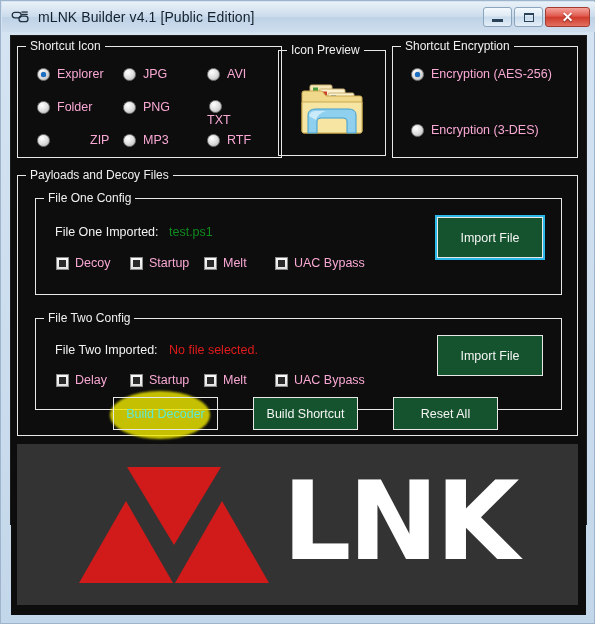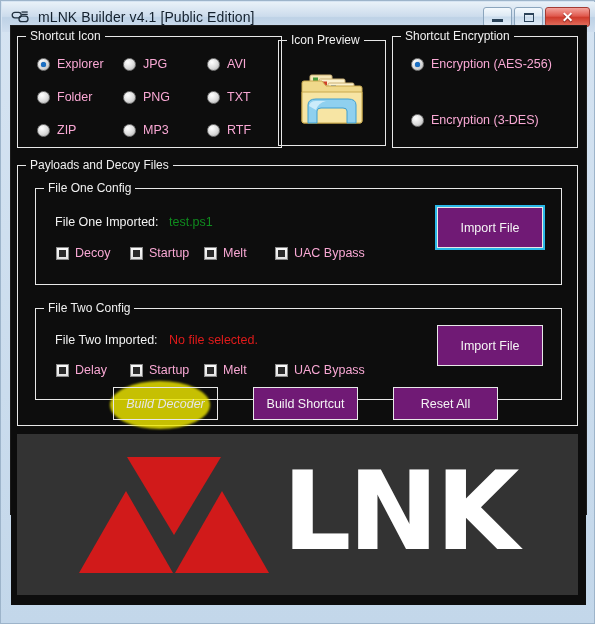--- a/index.html
+++ b/index.html
@@ -90,7 +90,7 @@
   
   .client {
     position: absolute;
-    left: 9px; top: 24px;
+    left: 9px; top: 34px;
     width: 577px;
     height: 490px;
     background: #111111;

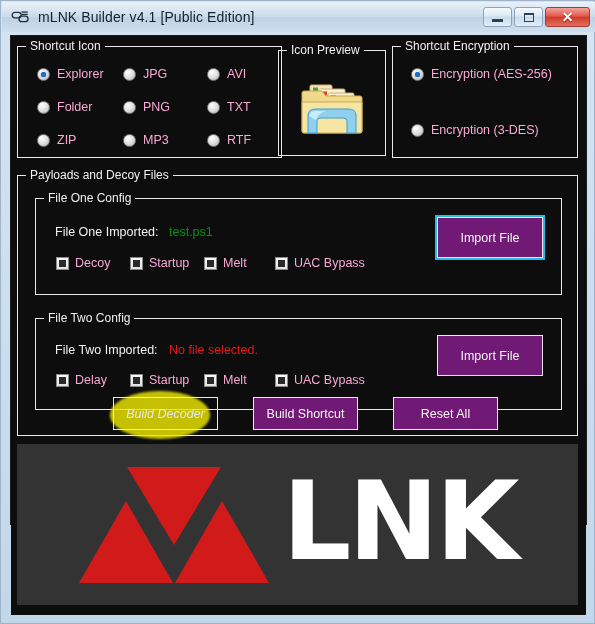--- a/index.html
+++ b/index.html
@@ -302,7 +302,7 @@
             <span class="radio"></span>
             <span class="opt-label">PNG</span>
           </div>
-          <div class="opt" style="left:189px; top:53px;">
+          <div class="opt" style="left:189px; top:53px;flex-direction:column;">
             <span class="radio"></span>
             <span class="opt-label">TXT</span>
           </div>

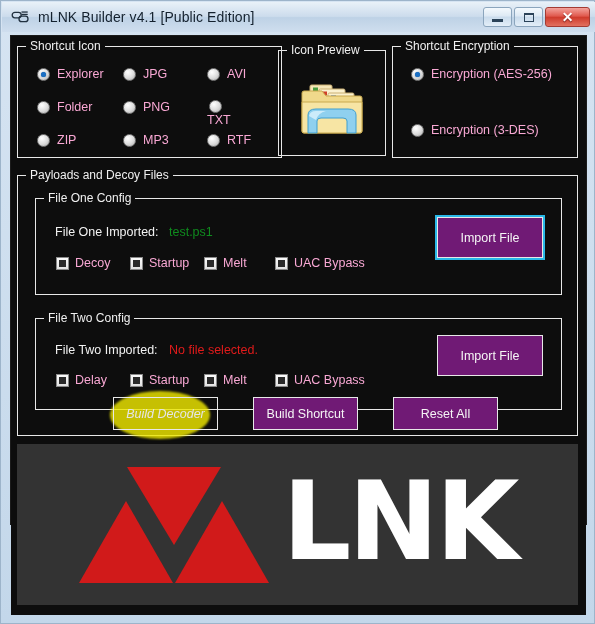--- a/index.html
+++ b/index.html
@@ -307,7 +307,7 @@
             <span class="opt-label">TXT</span>
           </div>
 
-          <div class="opt" style="left:19px; top:86px;">
+          <div class="opt" style="left:19px; top:86px;gap:33px;">
             <span class="radio"></span>
             <span class="opt-label">ZIP</span>
           </div>

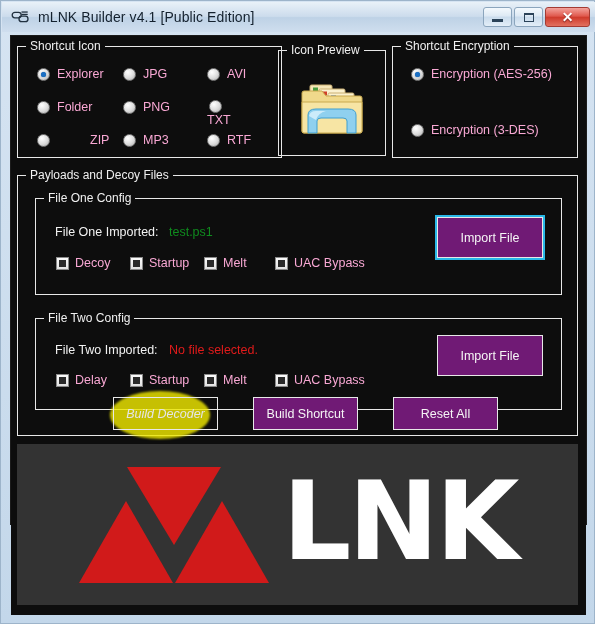--- a/index.html
+++ b/index.html
@@ -182,7 +182,7 @@
   
   .btn {
     position: absolute;
-    background: #701a75;
+    background: #14532d;
     border: 1px solid #e8e8e8;
     box-sizing: border-box;
     color: #f5f5f5;

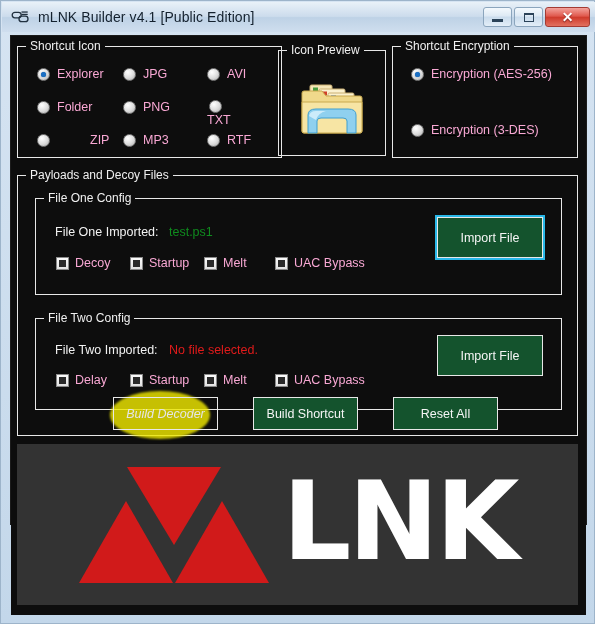--- a/index.html
+++ b/index.html
@@ -216,7 +216,7 @@
     filter: blur(1.2px);
     pointer-events: none;
   }
-  .btn.annotated { color: #e5e5e5; background: transparent; z-index: 3; font-style: italic; }
+  .btn.annotated { color: #5eead4; background: transparent; z-index: 3; }
 
   
   .logo {

